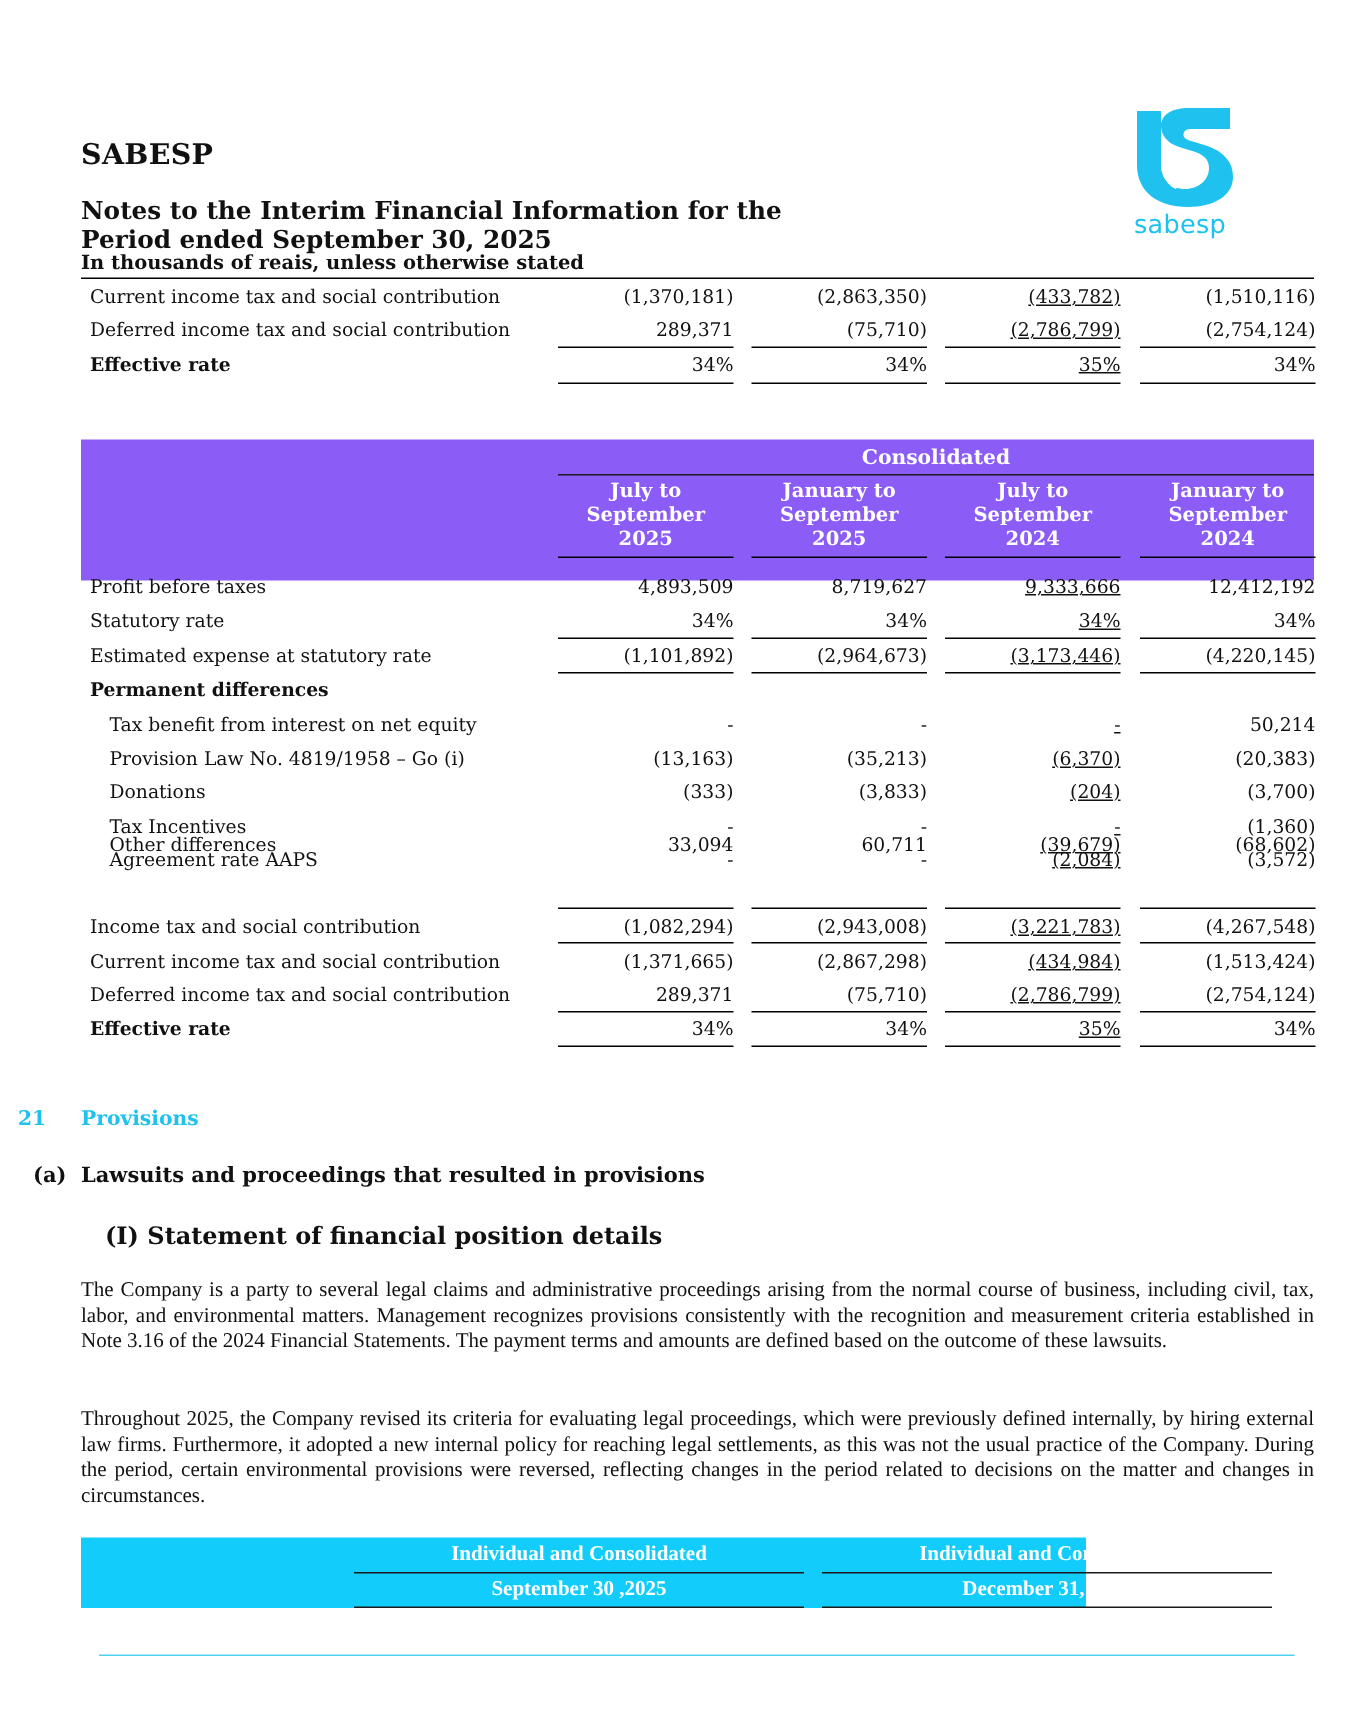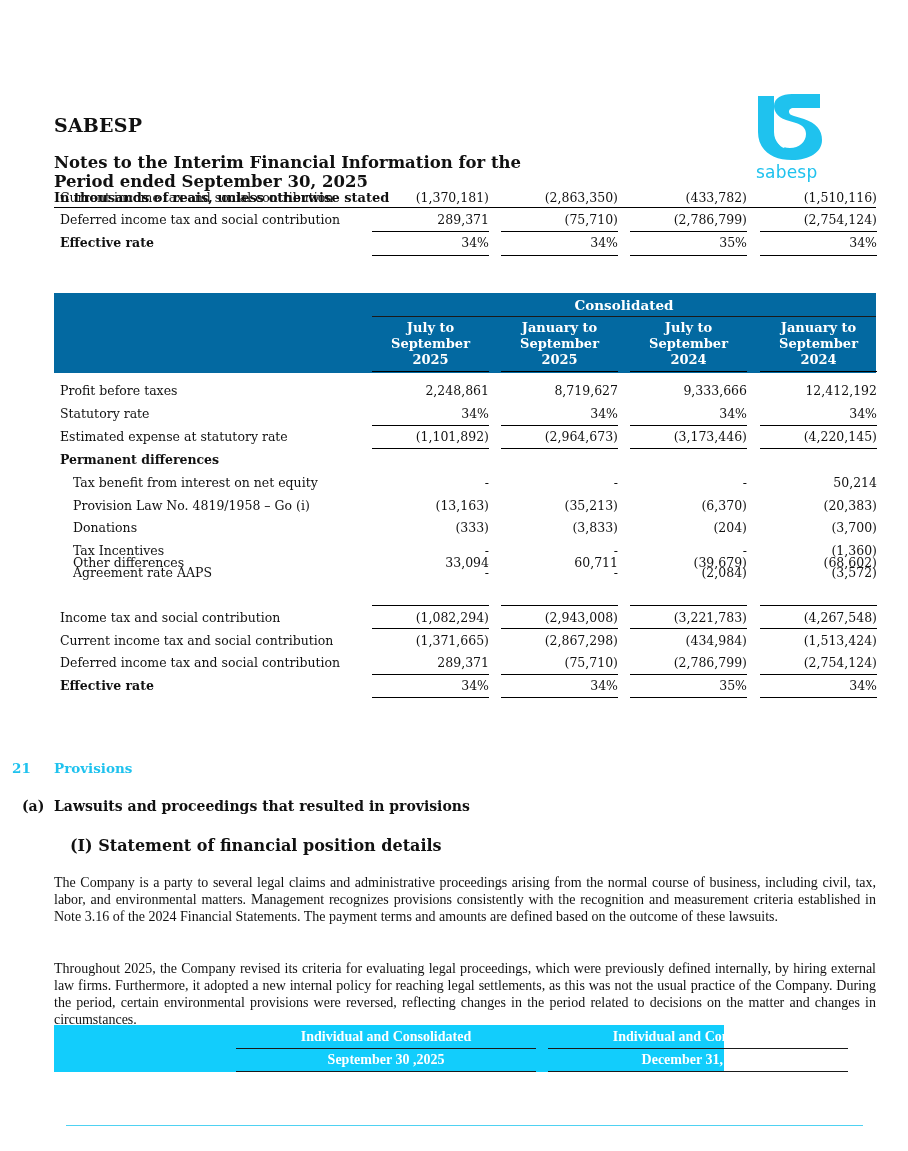--- a/index.html
+++ b/index.html
@@ -5,7 +5,7 @@
     html, body { margin: 0; padding: 0; background: #ffffff; }
     body { width: 908px; height: 1151px; position: relative; overflow: hidden;
            font-family: "DejaVu Serif", "Liberation Serif", serif; color: #111; }
-    .abs { position: absolute; margin-top: 22px; }
+    .abs { position: absolute; }
 
     .company { left: 54px; top: 92px; font-size: 19px; font-weight: bold; letter-spacing: 0.2px; }
     .doc-title { left: 54px; top: 131px; font-size: 16.5px; font-weight: bold; line-height: 19px; }

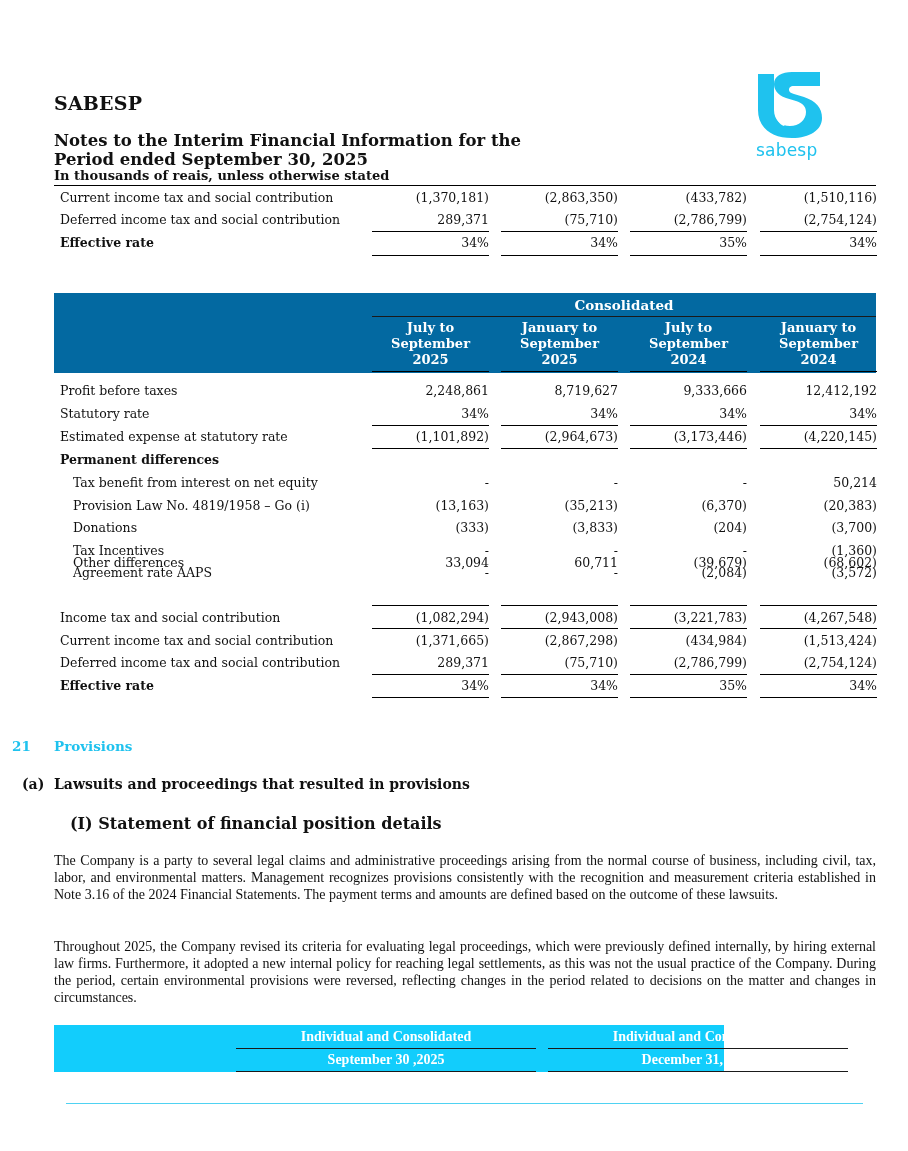--- a/index.html
+++ b/index.html
@@ -22,7 +22,7 @@
     .row .lbl.bold { font-weight: bold; }
     .row .lbl.indent { left: 19px; }
     .cell { position: absolute; top: 3px; width: 117px; text-align: right; white-space: nowrap; }
-    .c0 { left: 318px; } .c1 { left: 447px; } .c2 { left: 576px; } .c3 { left: 706px; }
+    .c0 { left: 318px; } .c1 { left: 447px; } .c2 { left: 576px; text-decoration: underline; } .c3 { left: 706px; }
     .uline { position: absolute; height: 1px; background: #000; width: 117px; }
     .u0 { left: 372px; } .u1 { left: 501px; } .u2 { left: 630px; } .u3 { left: 760px; }
 

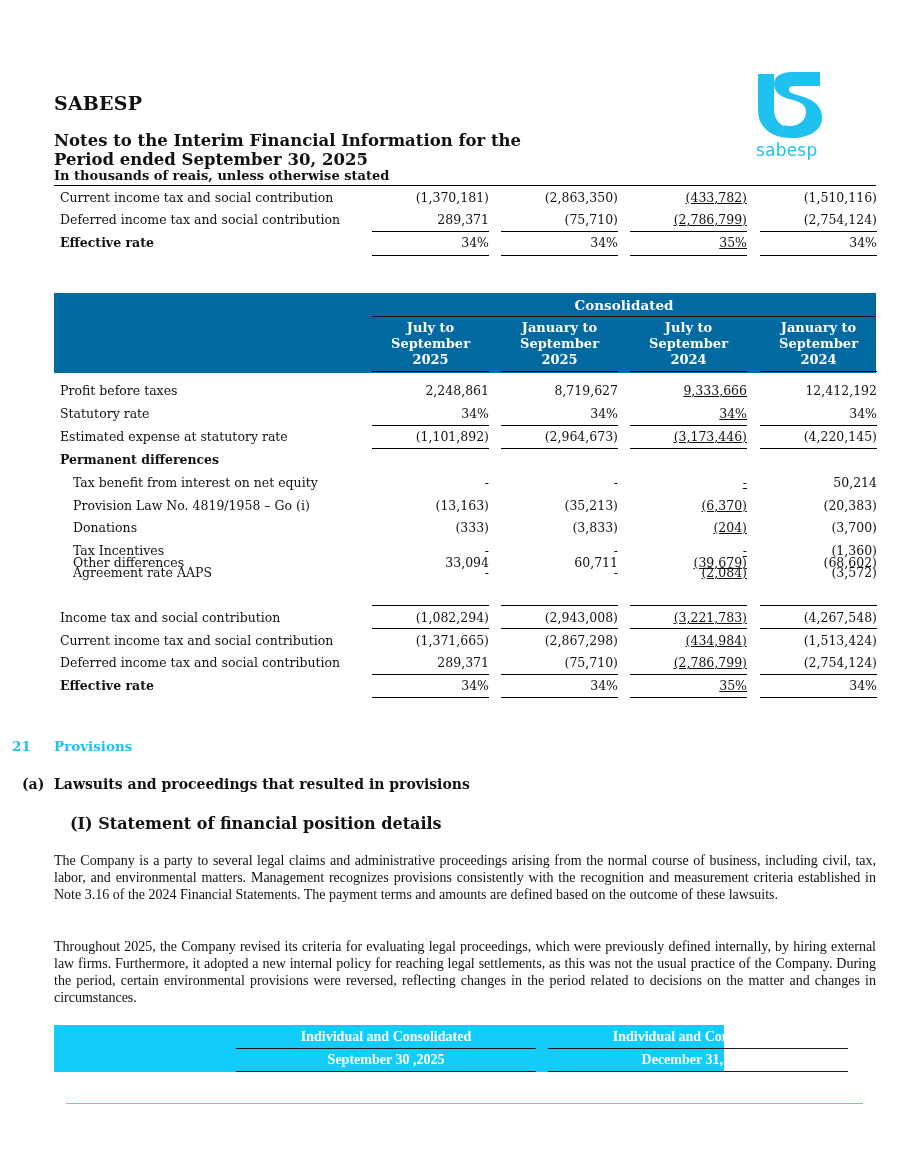--- a/index.html
+++ b/index.html
@@ -26,7 +26,7 @@
     .uline { position: absolute; height: 1px; background: #000; width: 117px; }
     .u0 { left: 372px; } .u1 { left: 501px; } .u2 { left: 630px; } .u3 { left: 760px; }
 
-    .band { position: absolute; left: 54px; top: 293px; width: 822px; height: 80px; background: #0369a1; }
+    .band { position: absolute; left: 54px; top: 293px; width: 822px; height: 94px; background: #8b5cf6; }
     .band-title { position: absolute; left: 318px; width: 504px; top: 4px; text-align: center;
                   color: #fff; font-weight: bold; font-size: 13.5px; }
     .band-rule { position: absolute; left: 318px; width: 504px; top: 23px; height: 1px; background: #1a1a1a; }

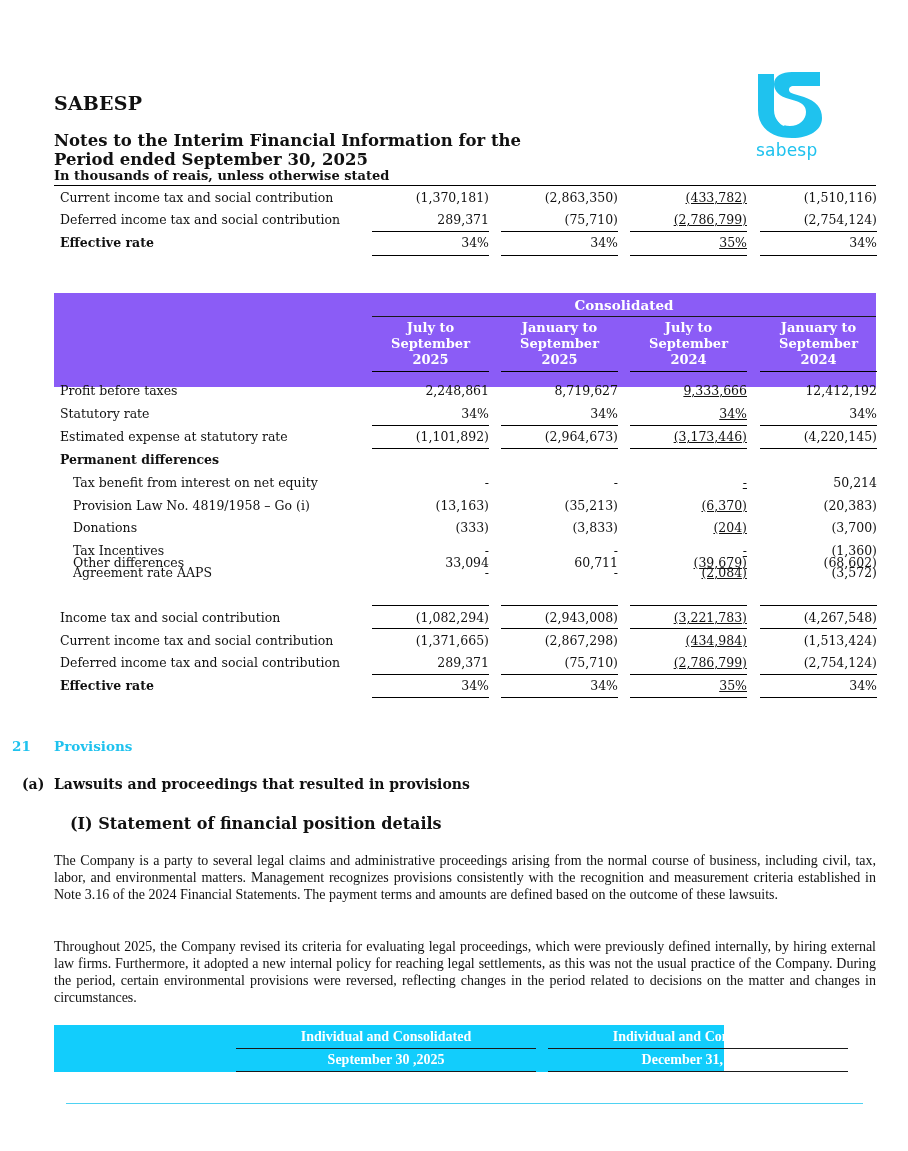--- a/index.html
+++ b/index.html
@@ -136,7 +136,7 @@
 <div id="cons-table">
     <div class="row" style="top: 380px;">
       <span class="lbl">Profit before taxes</span>
-      <span class="cell c0">2,248,861</span>
+      <span class="cell c0">4,893,509</span>
       <span class="cell c1">8,719,627</span>
       <span class="cell c2">9,333,666</span>
       <span class="cell c3">12,412,192</span>

